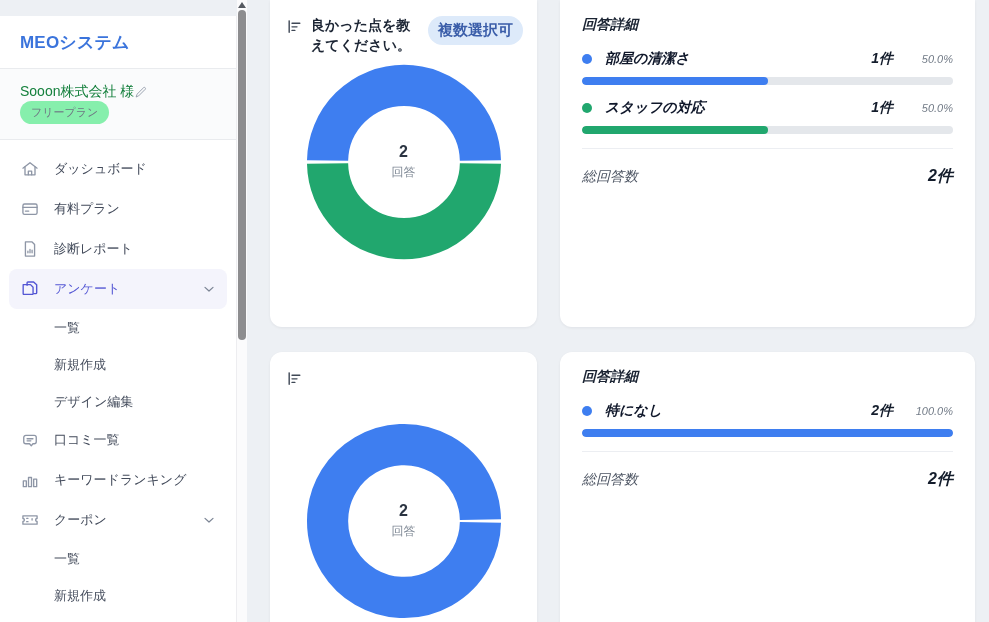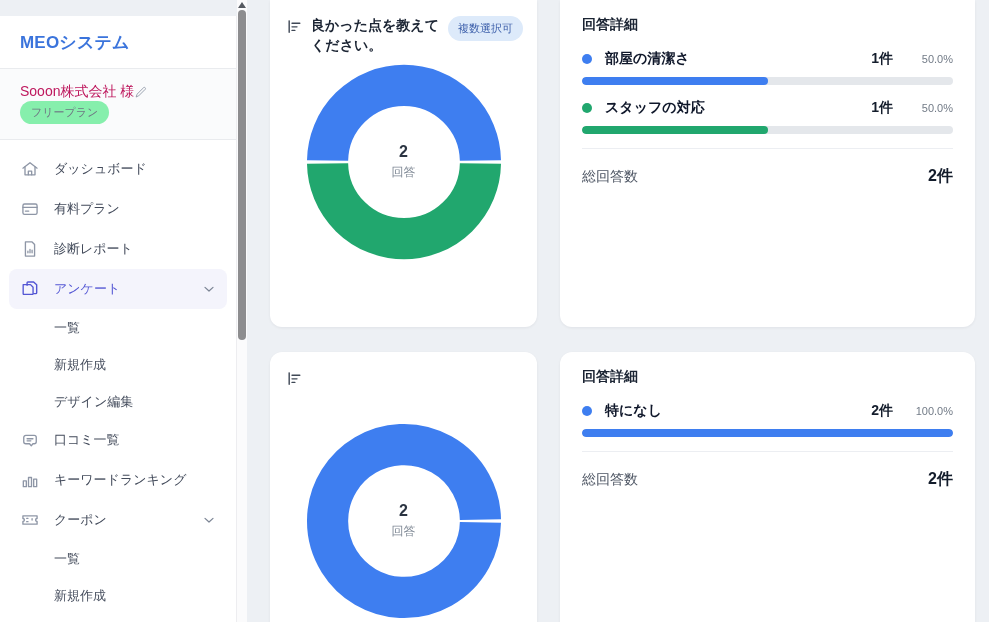--- a/index.html
+++ b/index.html
@@ -68,7 +68,7 @@
   .q-icon { color:#3f4856; margin-top:3px; flex:none; }
   .q-title { font-size:14px; font-weight:600; color:#1c2534; line-height:1.45; margin:0 8px; flex:1; }
   .q-badge {
-    flex:none; background:#ddeafa; color:#3a5da9; font-size:11px; font-weight:400;
+    flex:none; background:#ddeafa; color:#3a5da9; font-size:15px; font-weight:700;
     padding:5px 10px; border-radius:999px; margin-top:1px; white-space:nowrap;
   }
   .donut-wrap { position:relative; width:196px; height:196px; margin:8px auto 0; }

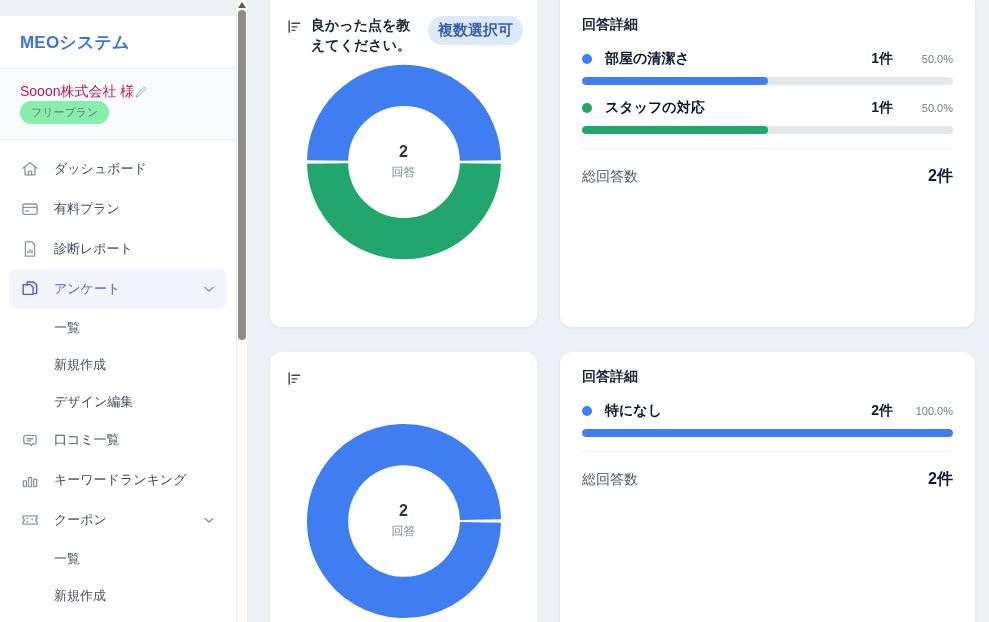--- a/index.html
+++ b/index.html
@@ -82,7 +82,7 @@
   .dc-label { font-size:12px; color:#808a96; margin-top:3px; }
 
   
-  .d-body { padding:16px 22px; }
+  .d-body { padding:16px 22px;font-style:italic; }
   .d-head { font-size:14px; font-weight:700; color:#1b2433; margin-bottom:16px; }
   .d-row-label { display:flex; align-items:center; }
   .dot { width:10px; height:10px; border-radius:50%; flex:none; }

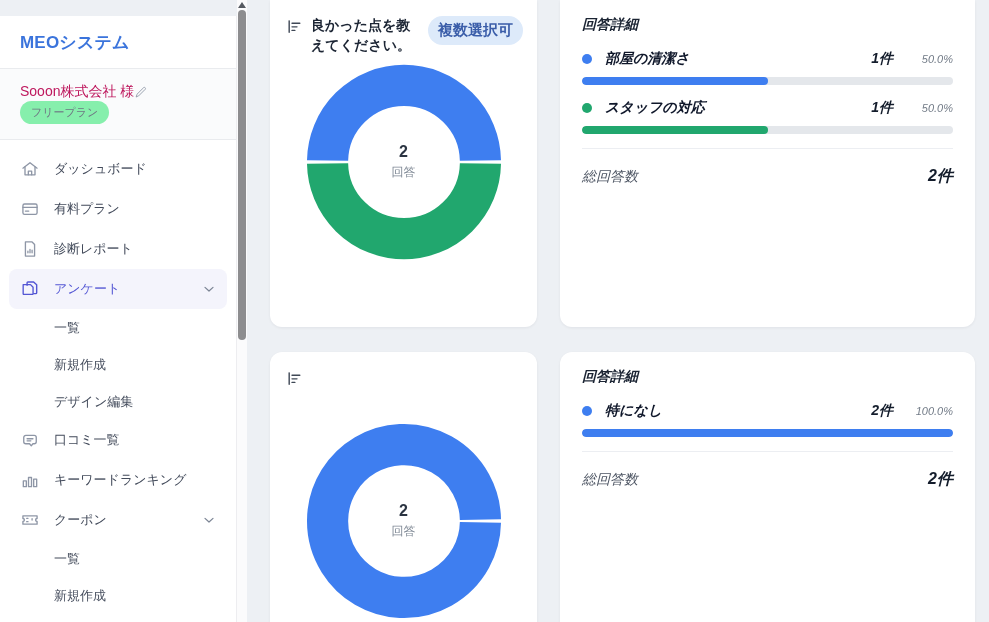--- a/index.html
+++ b/index.html
@@ -19,7 +19,7 @@
   .sb-header { padding:15px 20px 14px; border-bottom:1px solid #e9ebee; }
   .sb-title { font-size:17px; font-weight:700; color:#3b74dc; letter-spacing:.2px; }
   .sb-account { background:#fafbfc; padding:14px 20px 15px; border-bottom:1px solid #e9ebee; }
-  .sb-name-row { display:flex; align-items:center; font-size:14px; color:#be185d; font-weight:500; }
+  .sb-name-row { display:flex; align-items:center; font-size:14px; color:#15803d; font-weight:500; }
   .sb-plan {
     display:inline-block; background:#86efac; color:#6e7683;
     font-size:11px; padding:4px 11px; border-radius:999px;

